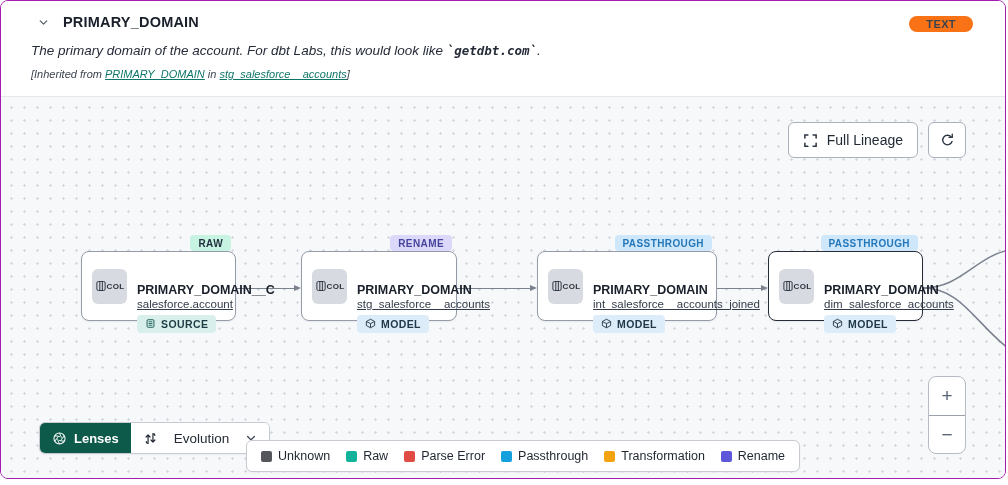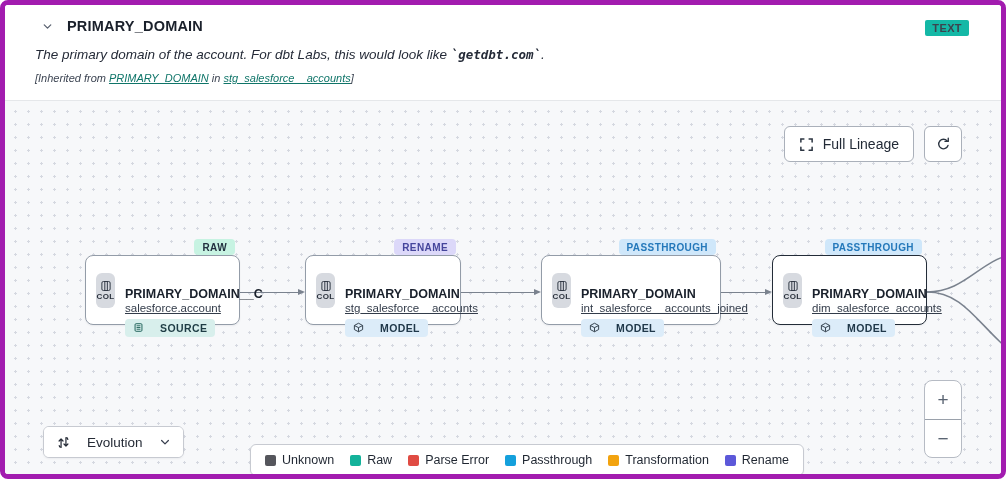--- a/index.html
+++ b/index.html
@@ -4,7 +4,7 @@
 <style>
   * { margin:0; padding:0; box-sizing:border-box; }
   html,body { width:1008px; height:485px; background:#fff; font-family:"Liberation Sans", sans-serif; }
-  .card { position:absolute; left:0; top:0; width:1006px; height:479px; border:5px solid #a21caf; border-radius:8px; overflow:hidden; background:#fff;text-align:right; }
+  .card { position:absolute; left:0; top:0; width:1006px; height:479px; border:1px solid #a21caf; border-radius:8px; overflow:hidden; background:#fff;text-align:right; }
 
   
   .hdr { position:relative; height:96px; background:#fff; border-bottom:1px solid #e5e7ea; }

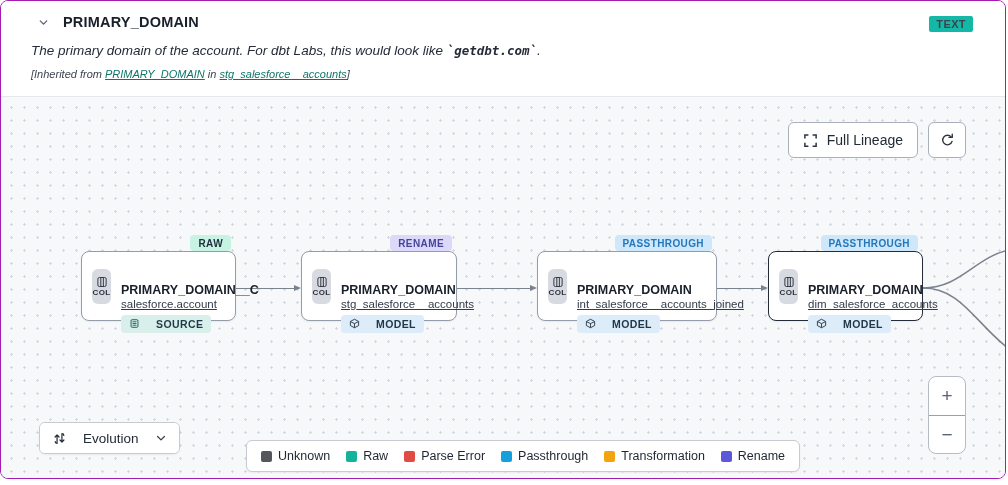--- a/index.html
+++ b/index.html
@@ -10,7 +10,7 @@
   .hdr { position:relative; height:96px; background:#fff; border-bottom:1px solid #e5e7ea; }
   .hdr-row1 { position:absolute; left:36px; top:13px; display:flex; align-items:center; gap:13px; }
   .hdr-title { font-size:14.5px; font-weight:700; color:#1a202b; letter-spacing:.2px; }
-  .type-badge { position:absolute; right:32px; top:15px; background:#14b8a6; color:#3c434e; font-size:11px; font-weight:600; padding:2px 7px; border-radius:2px; letter-spacing:.4px; }
+  .type-badge { position:absolute; right:32px; top:15px; background:#f97316; color:#3c434e; font-size:11px; font-weight:600; padding:2px 17px; border-radius:8px; letter-spacing:.4px; }
   .hdr-desc { position:absolute; left:30px; top:42px; font-size:13.5px; font-style:italic; color:#252b38; }
   .hdr-desc .code { font-family:"DejaVu Sans Mono", monospace; font-weight:700; font-style:italic; font-size:12.5px; }
   .hdr-inherit { position:absolute; left:30px; top:67px; font-size:11px; font-style:italic; color:#3c4452; }

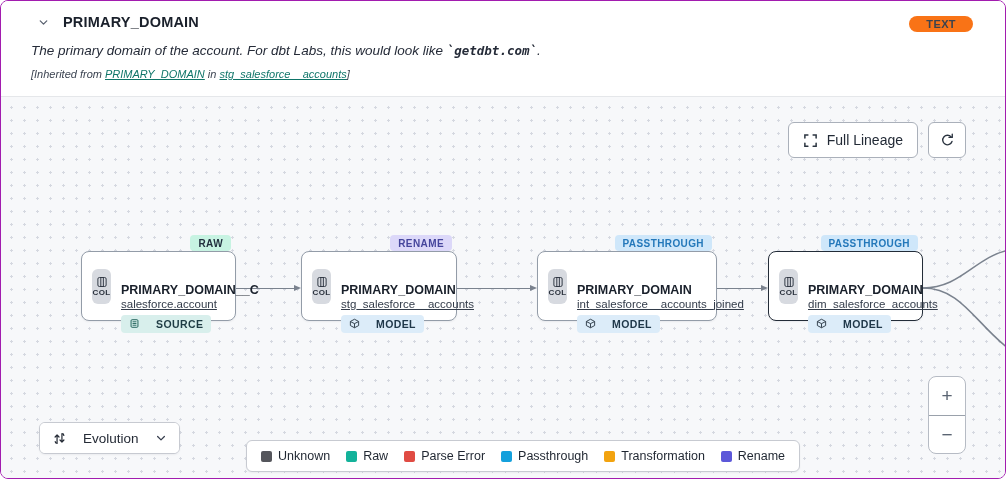--- a/index.html
+++ b/index.html
@@ -32,7 +32,7 @@
   .tag-raw { background:#c7f3e2; color:#22303f; }
   .tag-rename { background:#dcd8f9; color:#45459c; }
   .tag-pass { background:#cfe7fa; color:#2478ba; }
-  .col-chip { width:19px; height:35px; background:#d7dae0; border-radius:6px; display:flex; flex-direction:column; align-items:center; justify-content:center; flex:0 0 auto; }
+  .col-chip { width:35px; height:35px; background:#d7dae0; border-radius:6px; display:flex; flex-direction:row; align-items:center; justify-content:center; flex:0 0 auto; }
   .col-chip .col-txt { font-size:8px; font-weight:700; color:#2b323d; letter-spacing:.3px; }
   .node-body { display:flex; flex-direction:column; align-items:flex-start; }
   .node-title { font-size:12.5px; font-weight:700; color:#19202b; margin-bottom:1px;margin-top:43px; }

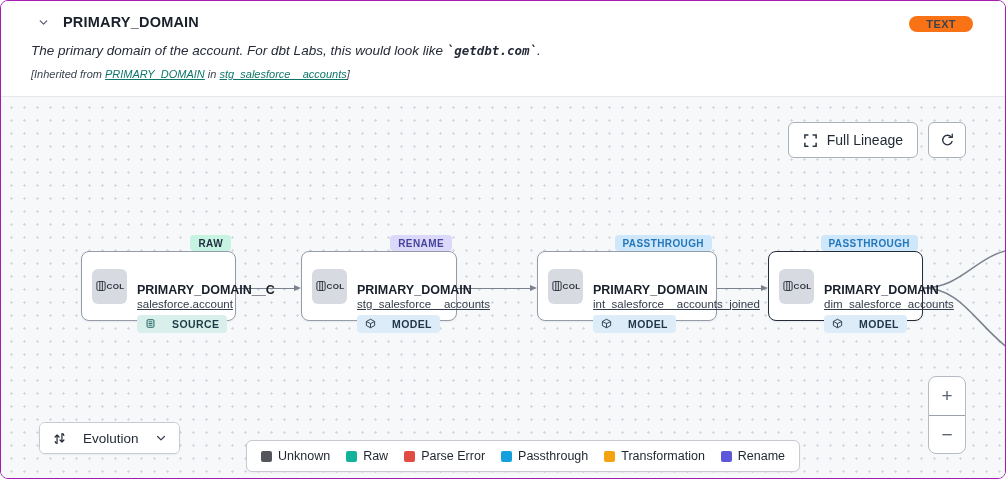--- a/index.html
+++ b/index.html
@@ -37,7 +37,7 @@
   .node-body { display:flex; flex-direction:column; align-items:flex-start; }
   .node-title { font-size:12.5px; font-weight:700; color:#19202b; margin-bottom:1px;margin-top:43px; }
   .node-sub { font-size:11.5px; color:#333c4a; margin-bottom:5px;text-decoration:underline; }
-  .res-badge { display:inline-flex; align-items:center; gap:16px; font-size:10.5px; font-weight:700; letter-spacing:.4px; padding:3px 8px; border-radius:4px; }
+  .res-badge { display:inline-flex; align-items:center; gap:5px; font-size:10.5px; font-weight:700; letter-spacing:.4px; padding:3px 8px; border-radius:4px; }
   .res-source { background:#d8efec; color:#1e3c44; }
   .res-model { background:#dcecf9; color:#20384a; }
 

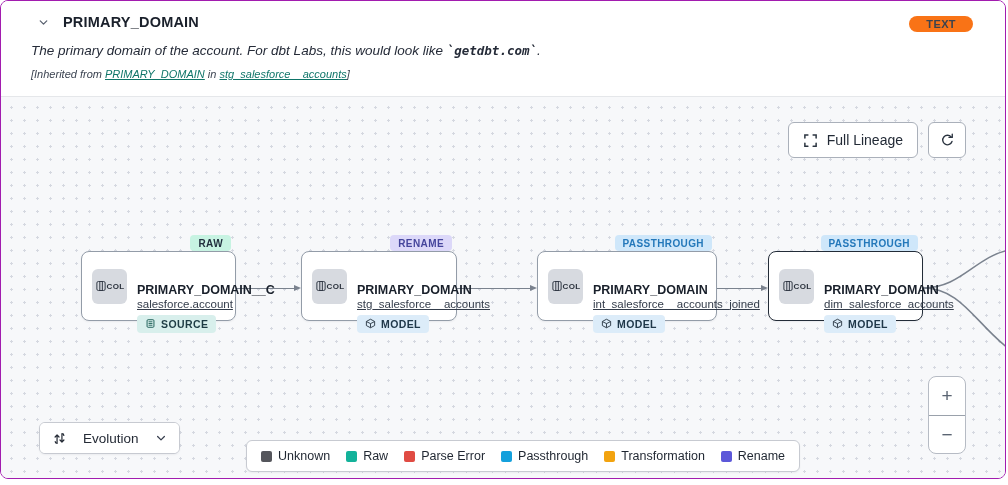--- a/index.html
+++ b/index.html
@@ -208,6 +208,20 @@
     </div>
 
     <div class="lens-group">
+      <div class="lens-seg">
+        <span>
+          <svg width="15" height="15" viewBox="0 0 20 20">
+              <circle cx="10" cy="10" r="7.4" stroke="#fff" stroke-width="1.4" fill="none"></circle>
+              <line x1="10" y1="2.6" x2="12.6" y2="9" stroke="#fff" stroke-width="1.2"></line>
+              <line x1="10" y1="2.6" x2="12.6" y2="9" stroke="#fff" stroke-width="1.2" transform="rotate(60 10 10)"></line>
+              <line x1="10" y1="2.6" x2="12.6" y2="9" stroke="#fff" stroke-width="1.2" transform="rotate(120 10 10)"></line>
+              <line x1="10" y1="2.6" x2="12.6" y2="9" stroke="#fff" stroke-width="1.2" transform="rotate(180 10 10)"></line>
+              <line x1="10" y1="2.6" x2="12.6" y2="9" stroke="#fff" stroke-width="1.2" transform="rotate(240 10 10)"></line>
+              <line x1="10" y1="2.6" x2="12.6" y2="9" stroke="#fff" stroke-width="1.2" transform="rotate(300 10 10)"></line>
+            </svg>
+        </span>
+        <span>Lenses</span>
+      </div>
       <div class="evo-seg">
         <span>
           <svg width="15" height="15" viewBox="0 0 16 16">

